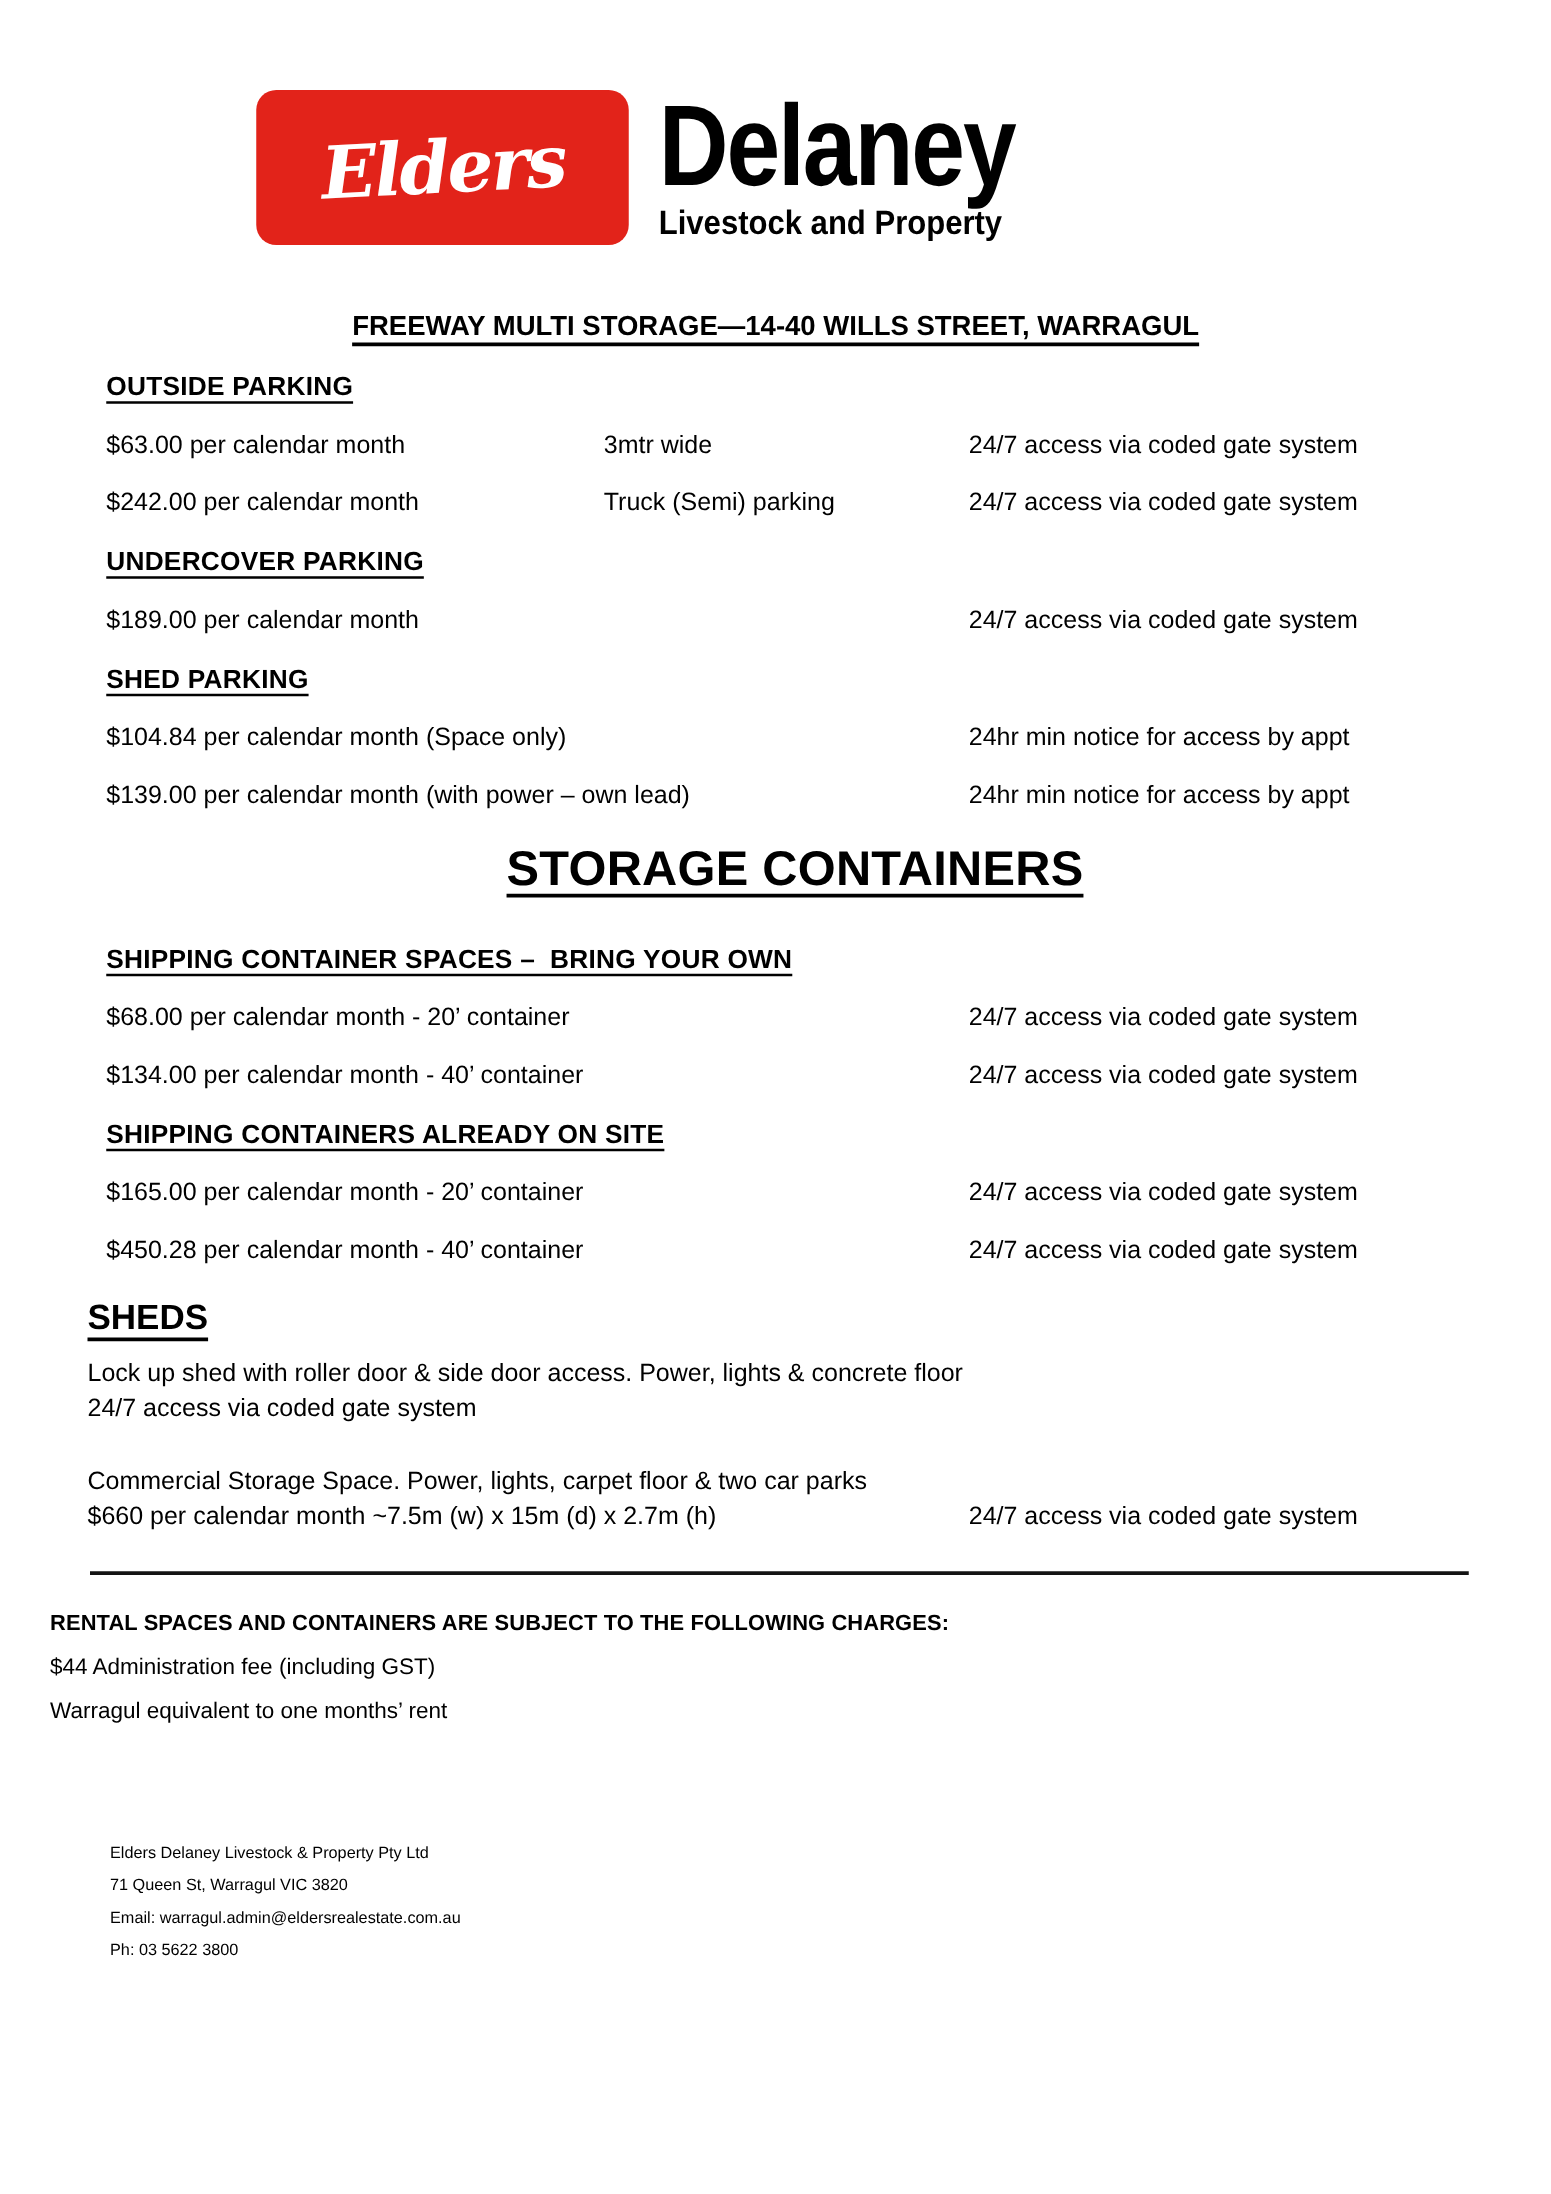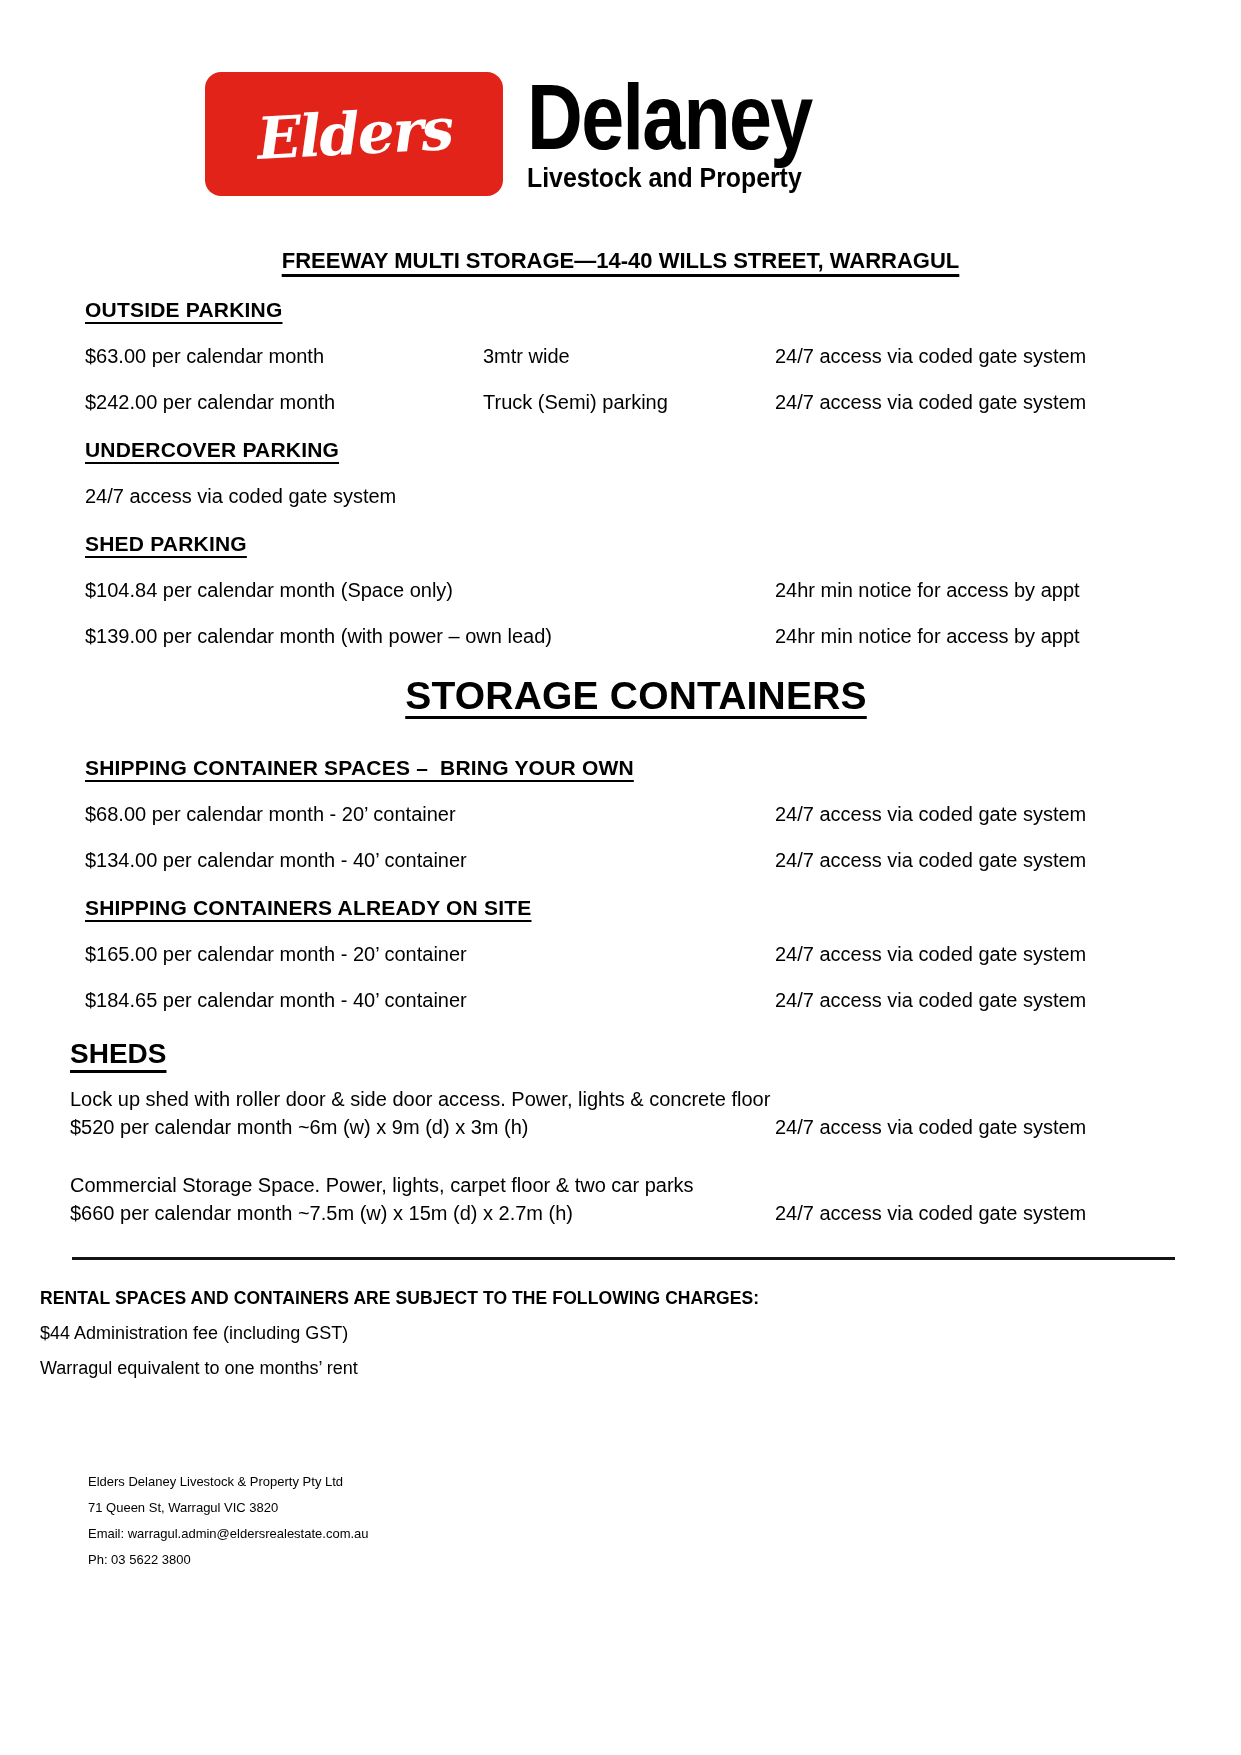--- a/index.html
+++ b/index.html
@@ -179,6 +179,7 @@
 
     <div class="section-heading">UNDERCOVER PARKING</div>
     <div class="grid">
+      <div class="span2">$189.00 per calendar month</div>
       <div>24/7 access via coded gate system</div>
     </div>
 

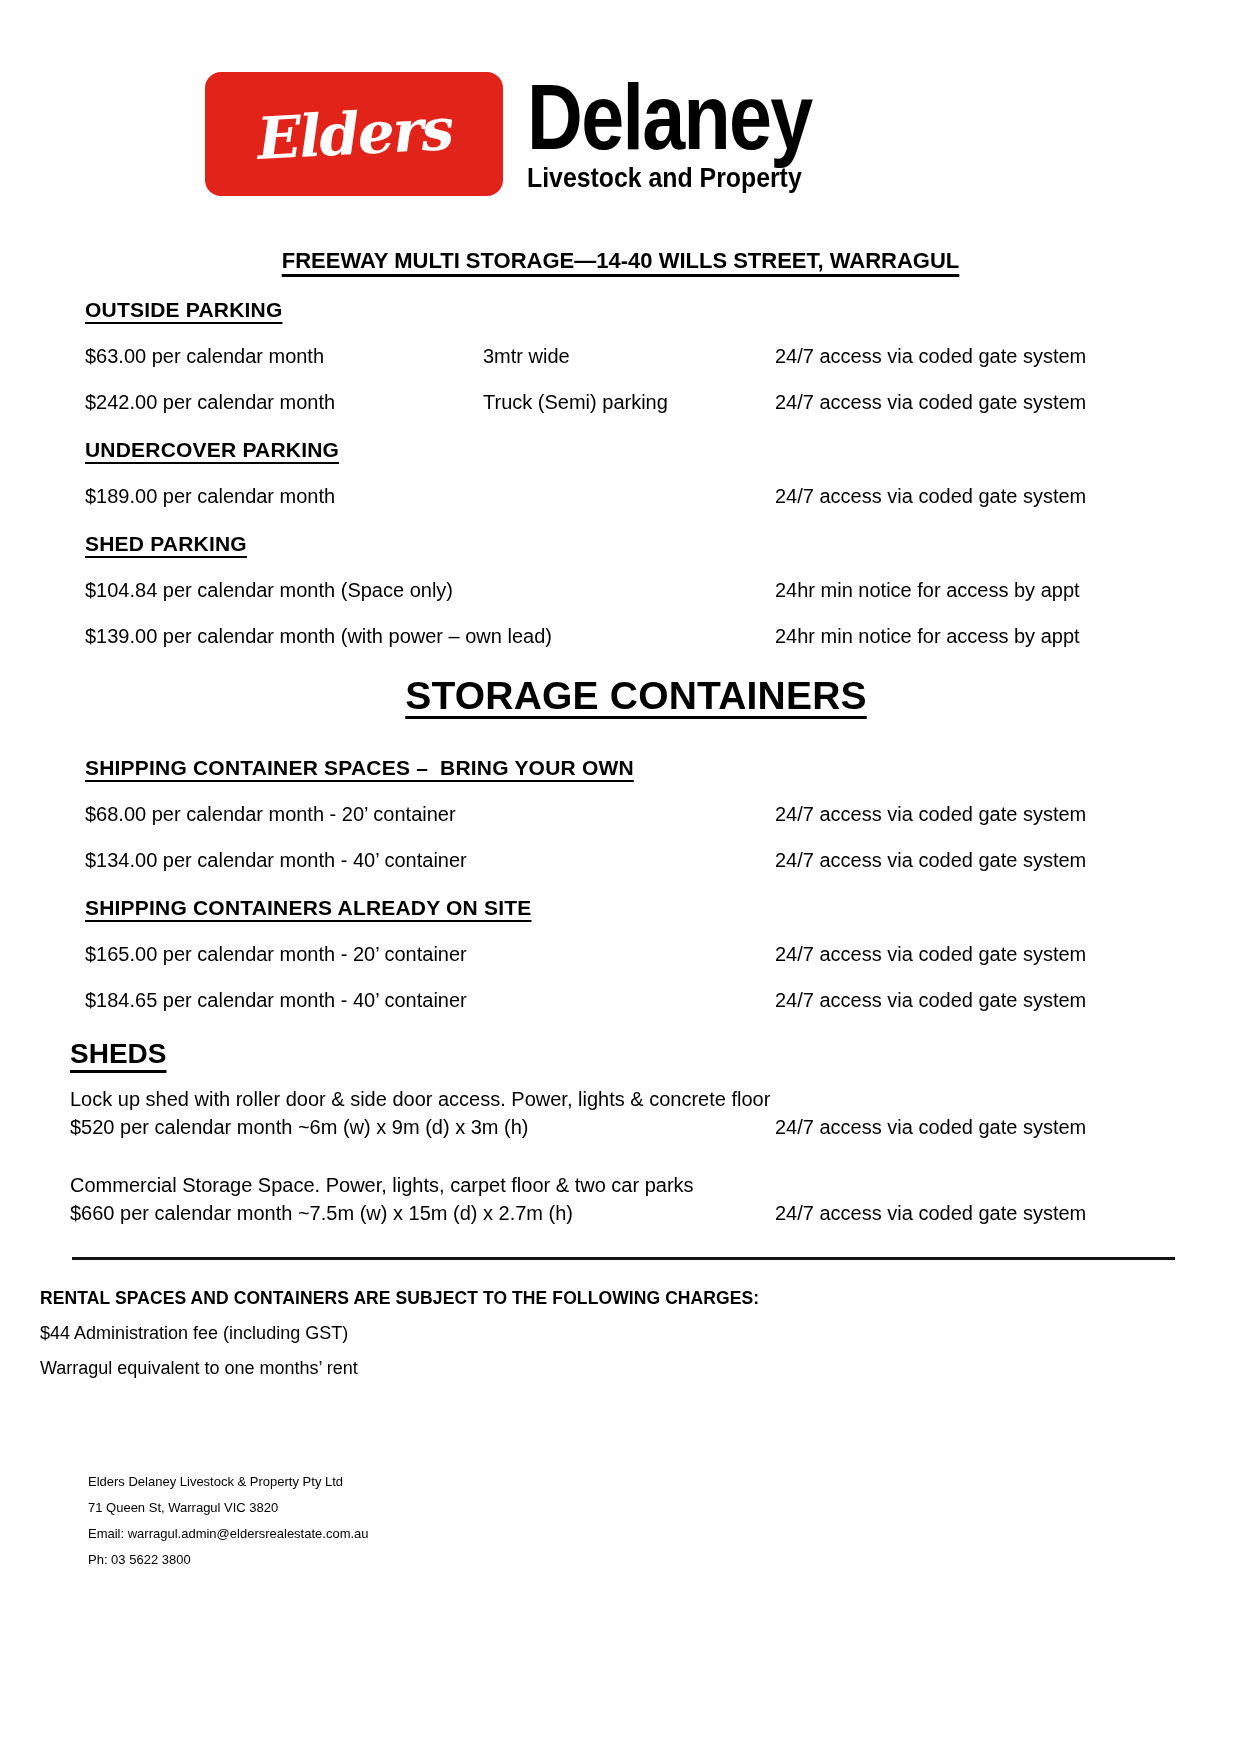--- a/index.html
+++ b/index.html
@@ -211,7 +211,7 @@
       <div>24/7 access via coded gate system</div>
     </div>
     <div class="grid">
-      <div class="span2">$184.65 per calendar month - 40’ container</div>
+      <div class="span2">$450.28 per calendar month - 40’ container</div>
       <div>24/7 access via coded gate system</div>
     </div>
   </div>

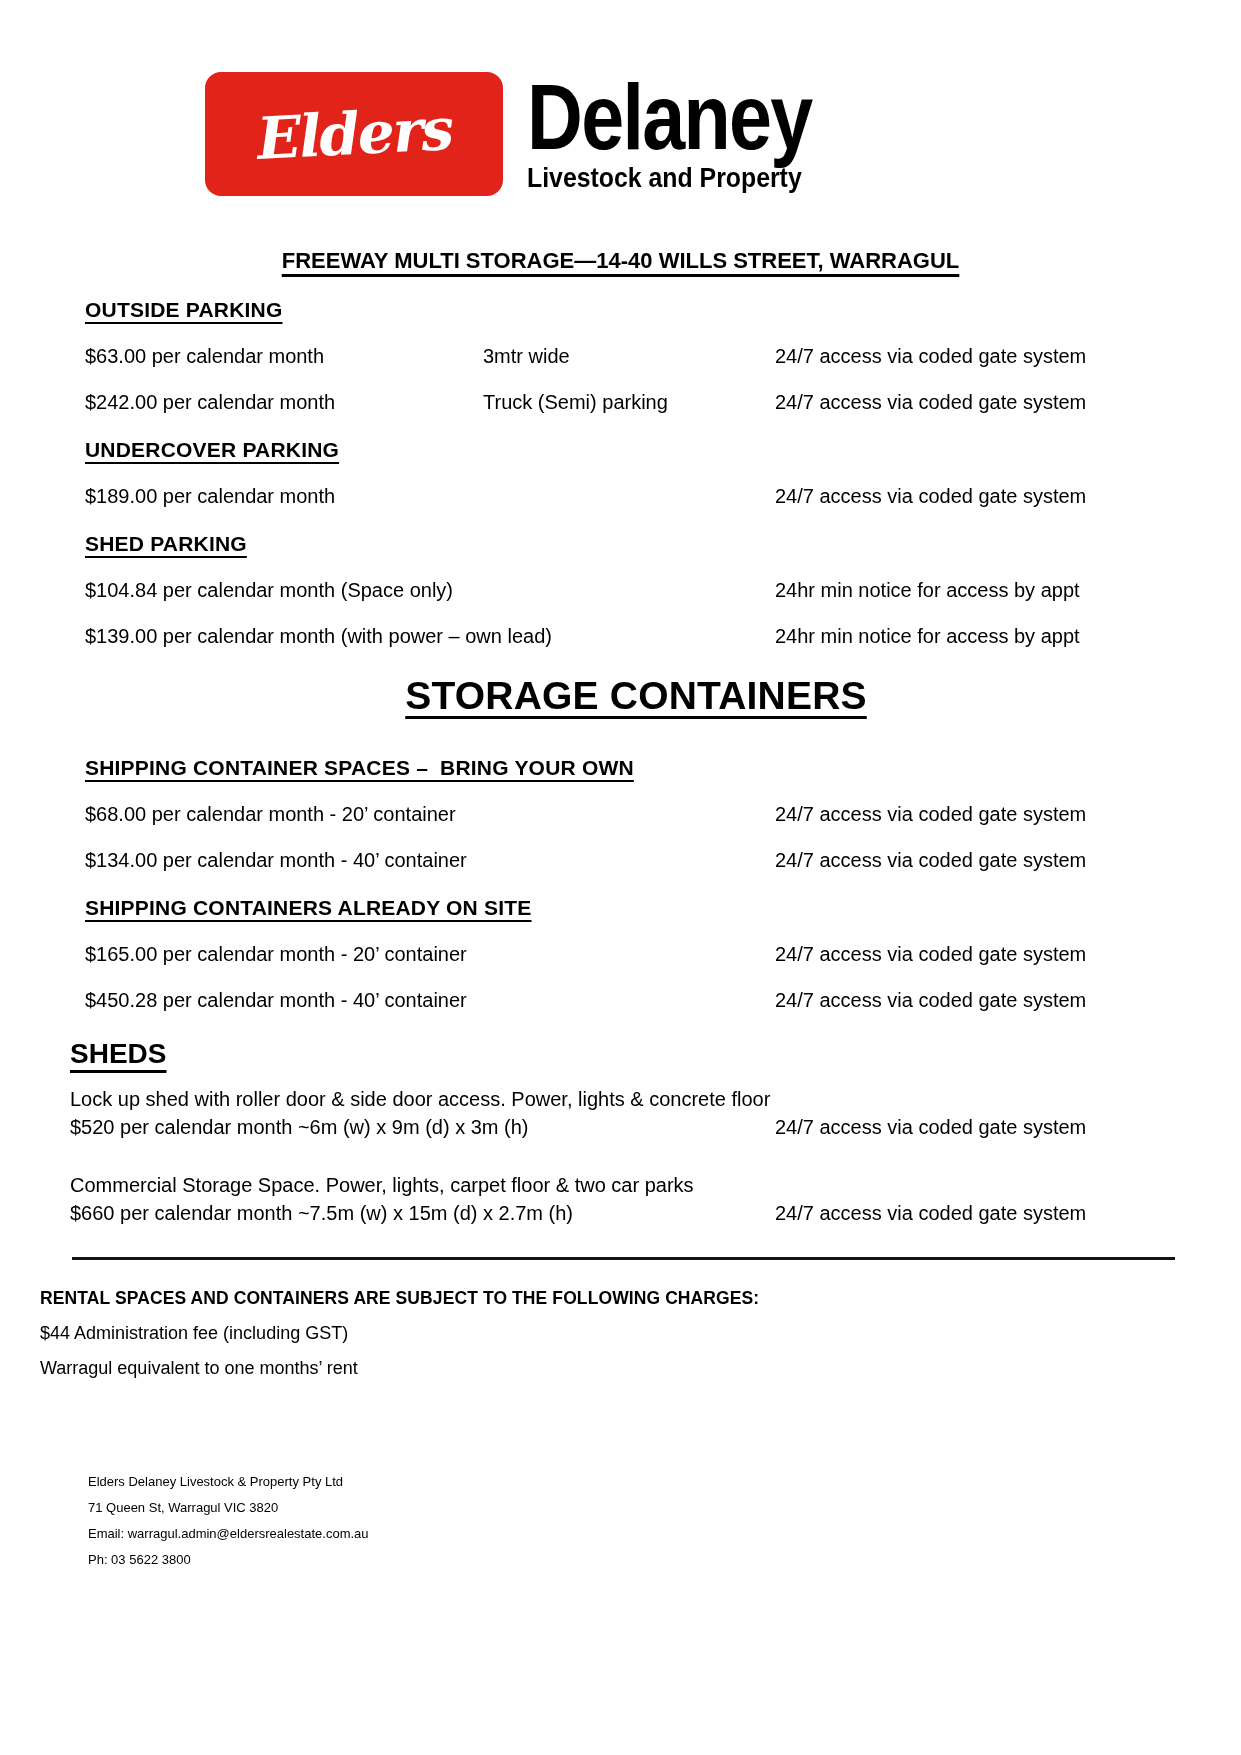--- a/index.html
+++ b/index.html
@@ -222,7 +222,6 @@
     <div class="shed-item">
       <div>Lock up shed with roller door &amp; side door access. Power, lights &amp; concrete floor</div>
       <div class="shed-line">
-        <div class="shed-price">$520 per calendar month ~6m (w) x 9m (d) x 3m (h)</div>
         <div>24/7 access via coded gate system</div>
       </div>
     </div>

